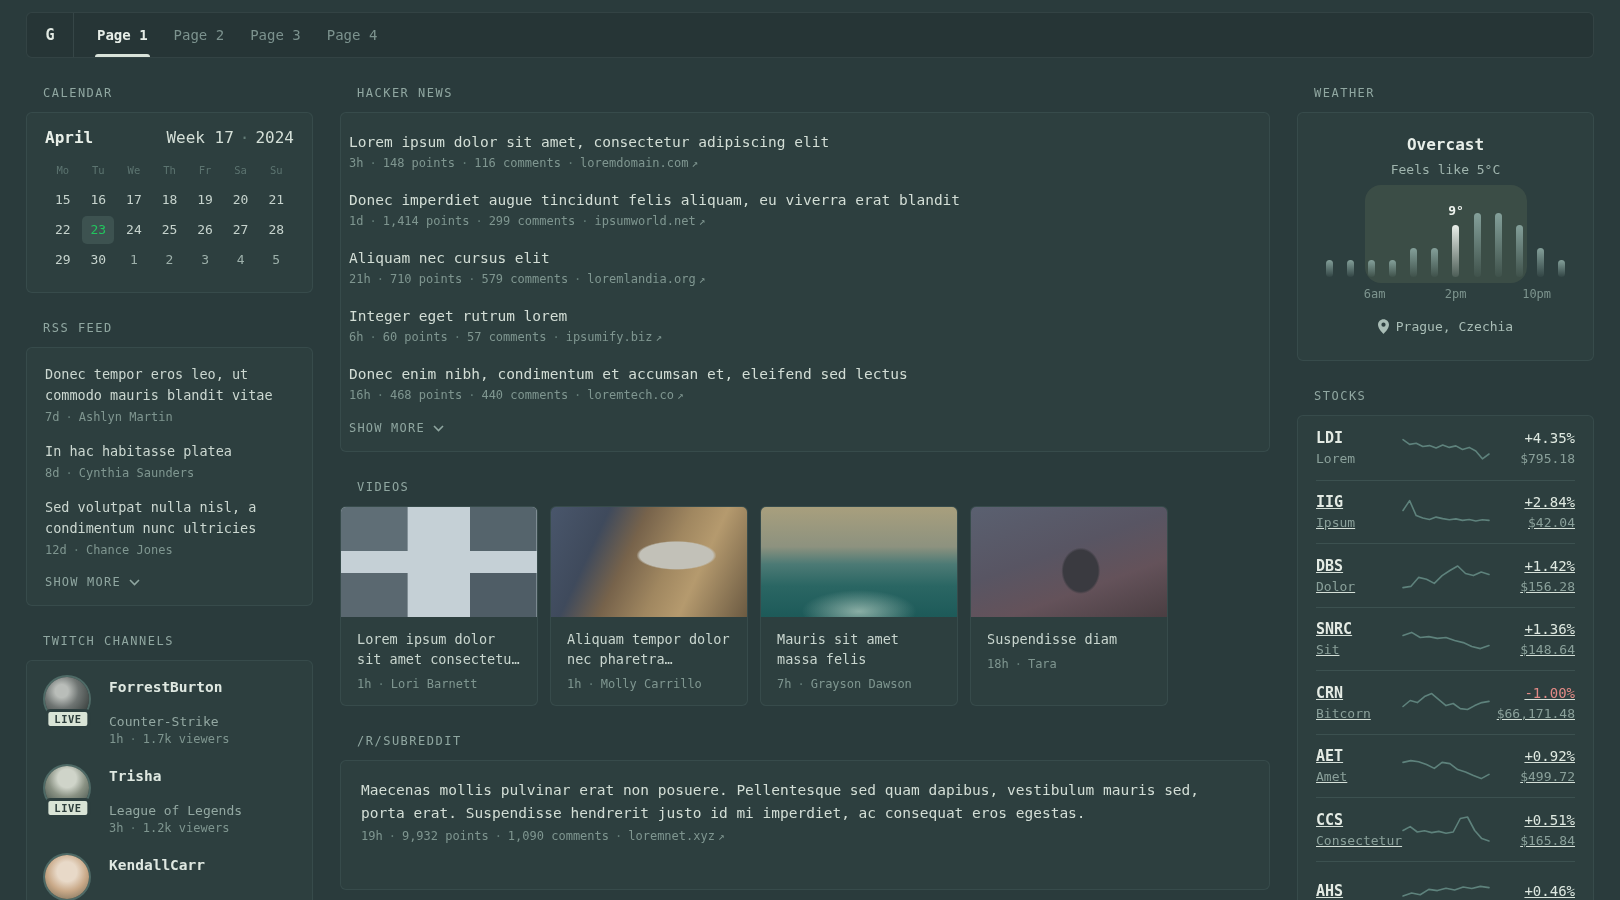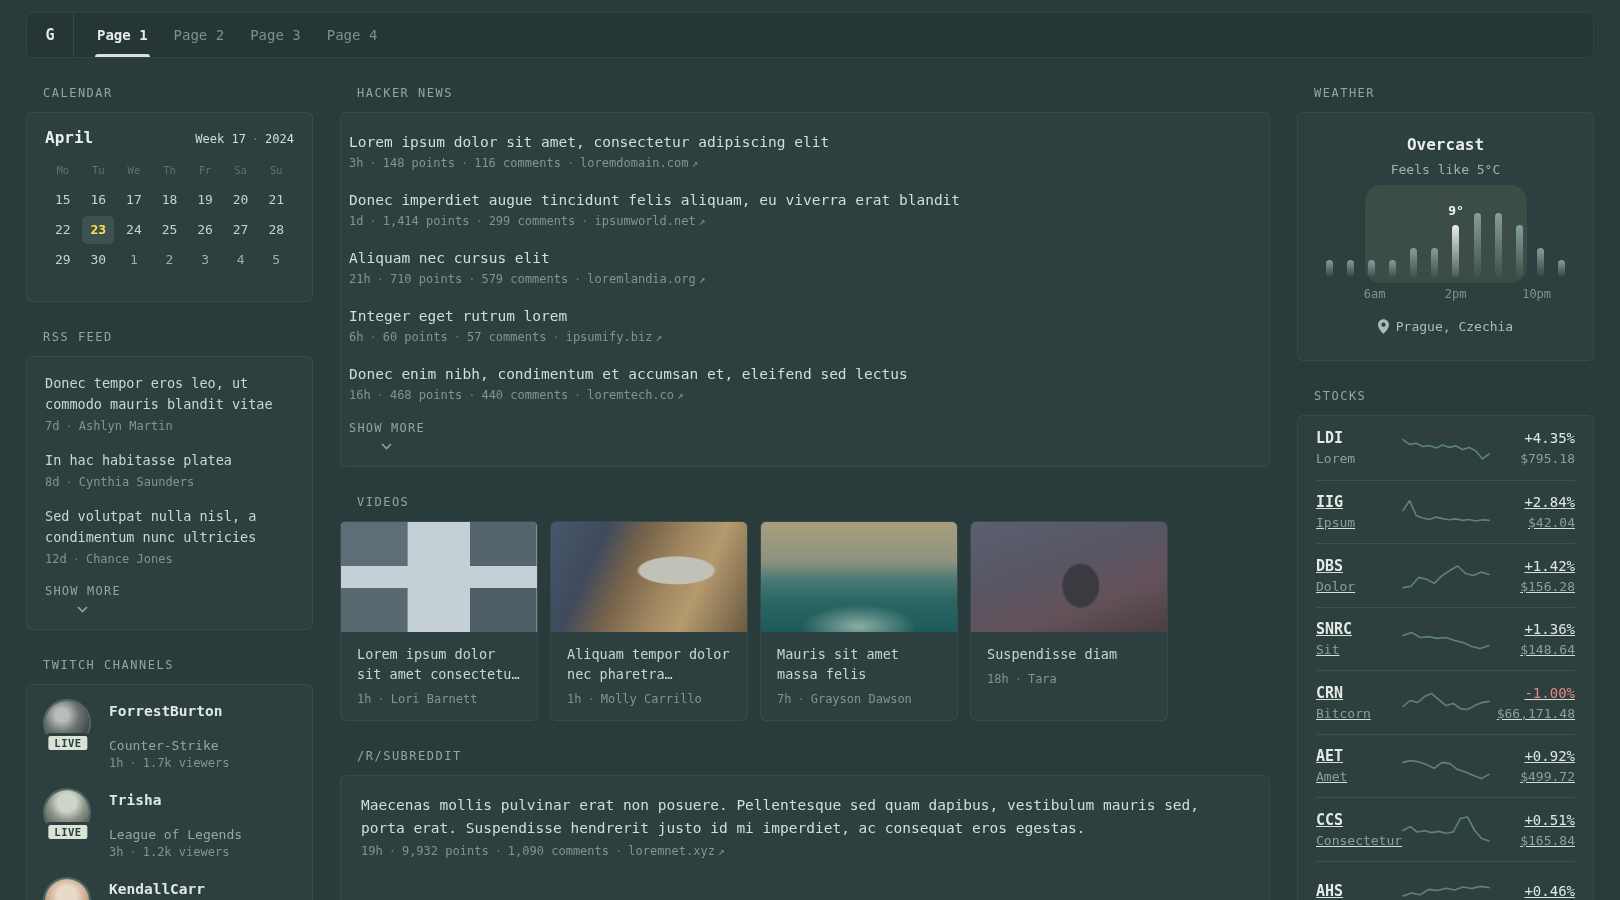--- a/index.html
+++ b/index.html
@@ -50,7 +50,7 @@
   .chev{width:11px;height:7px;stroke:#8fa6a0;stroke-width:1.6;fill:none;}
 
   
-  .cal-card{padding:15px 18px 27px;}
+  .cal-card{padding:15px 18px 18px;}
   .cal-head{display:flex;align-items:baseline;justify-content:space-between;}
   .cal-month{font-size:16px;font-weight:bold;color:#e8efe8;}
   .cal-week{font-size:12px;color:#d4dfd7;}

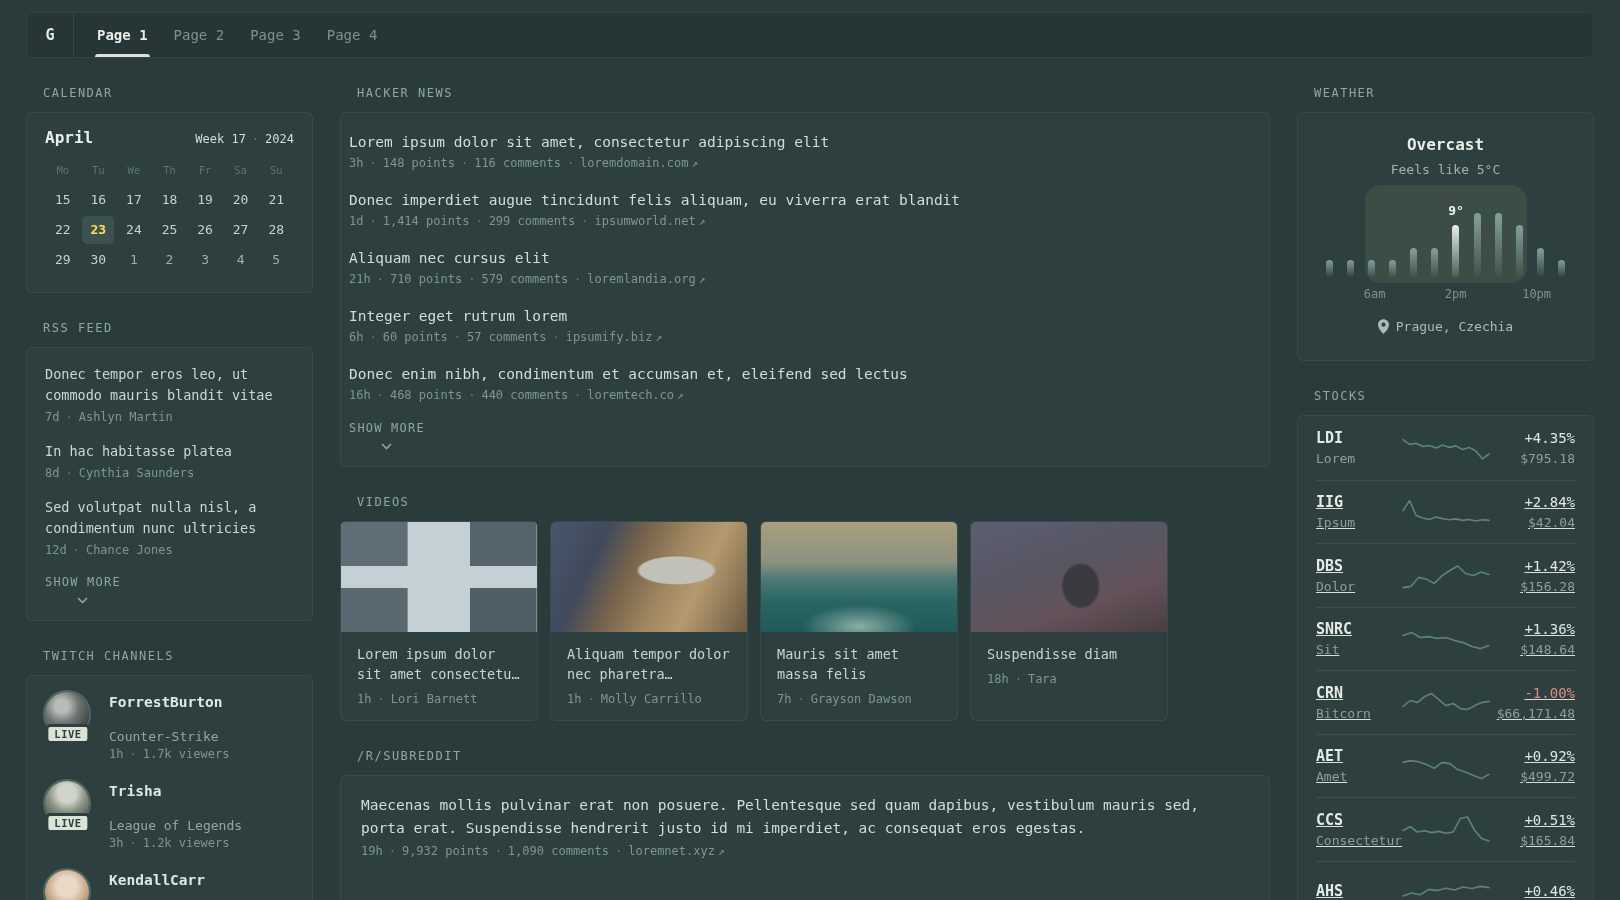--- a/index.html
+++ b/index.html
@@ -53,7 +53,7 @@
   .cal-card{padding:15px 18px 18px;}
   .cal-head{display:flex;align-items:baseline;justify-content:space-between;}
   .cal-month{font-size:16px;font-weight:bold;color:#e8efe8;}
-  .cal-week{font-size:12px;color:#d4dfd7;}
+  .cal-week{font-size:16px;color:#d4dfd7;}
   .cal-grid{display:grid;grid-template-columns:repeat(7,1fr);row-gap:2px;text-align:center;margin-top:13px;}
   .cal-wd{font-size:10.5px;color:#5c7470;padding:4px 0 8px;}
   .cal-day{font-size:13px;color:#c6d3cd;height:28px;line-height:28px;width:32px;margin:0 auto;border-radius:5px;}

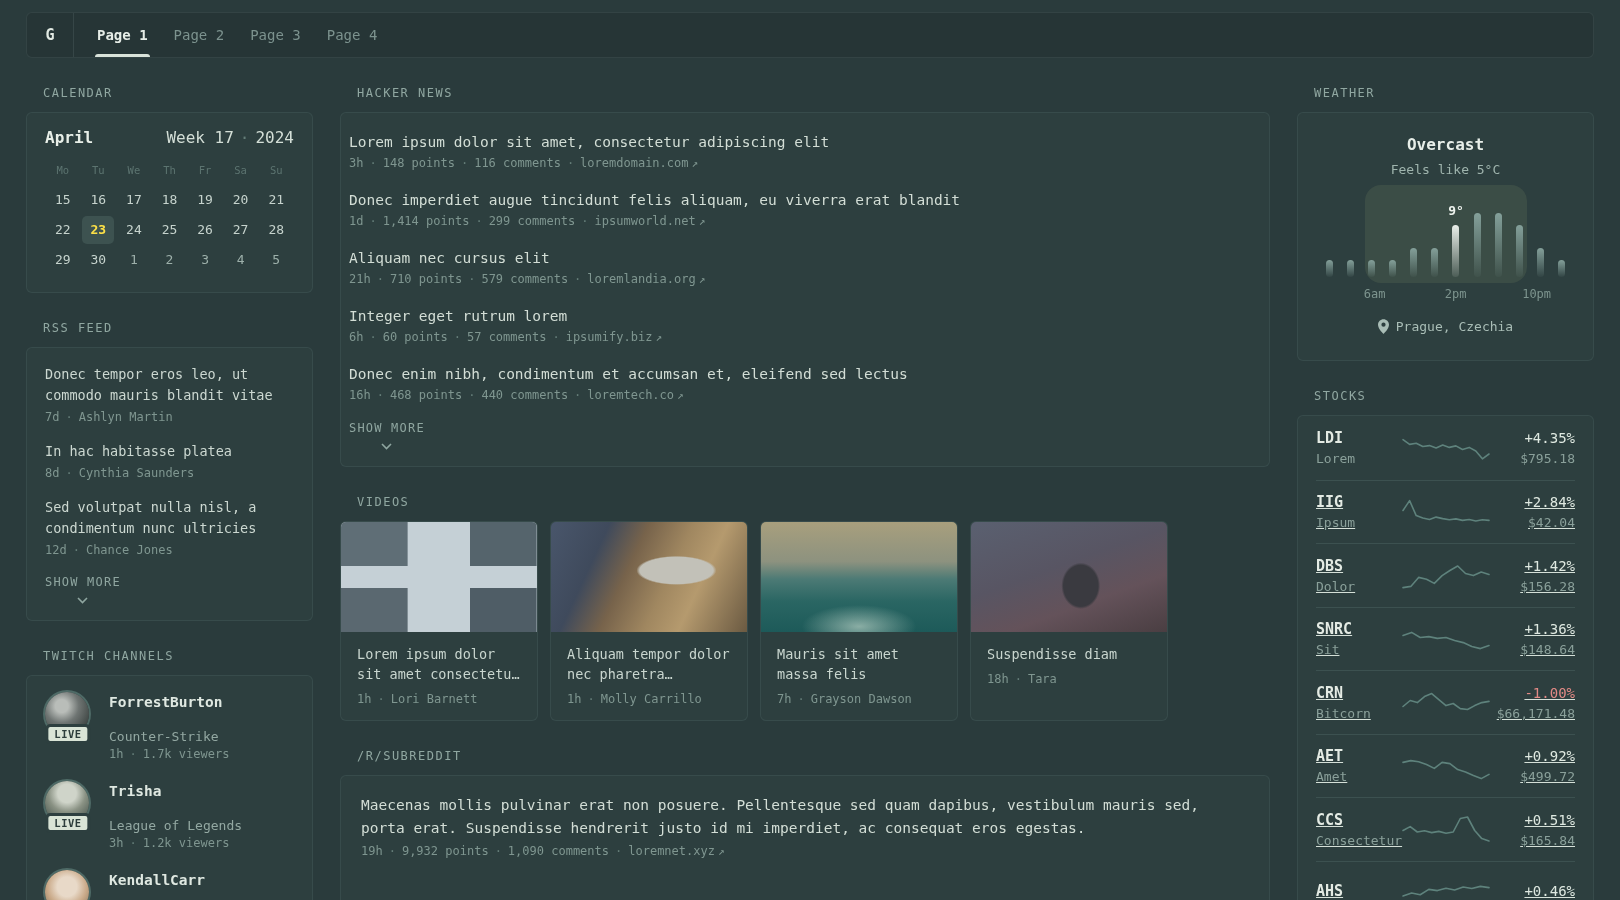--- a/index.html
+++ b/index.html
@@ -57,7 +57,7 @@
   .cal-grid{display:grid;grid-template-columns:repeat(7,1fr);row-gap:2px;text-align:center;margin-top:13px;}
   .cal-wd{font-size:10.5px;color:#5c7470;padding:4px 0 8px;}
   .cal-day{font-size:13px;color:#c6d3cd;height:28px;line-height:28px;width:32px;margin:0 auto;border-radius:5px;}
-  .cal-day.sel{background:#3d5250;color:#fde047;font-weight:bold;}
+  .cal-day.sel{background:#3d5250;color:#22c55e;font-weight:normal;}
   .cal-day.adj{color:#9db0aa;}
 
   

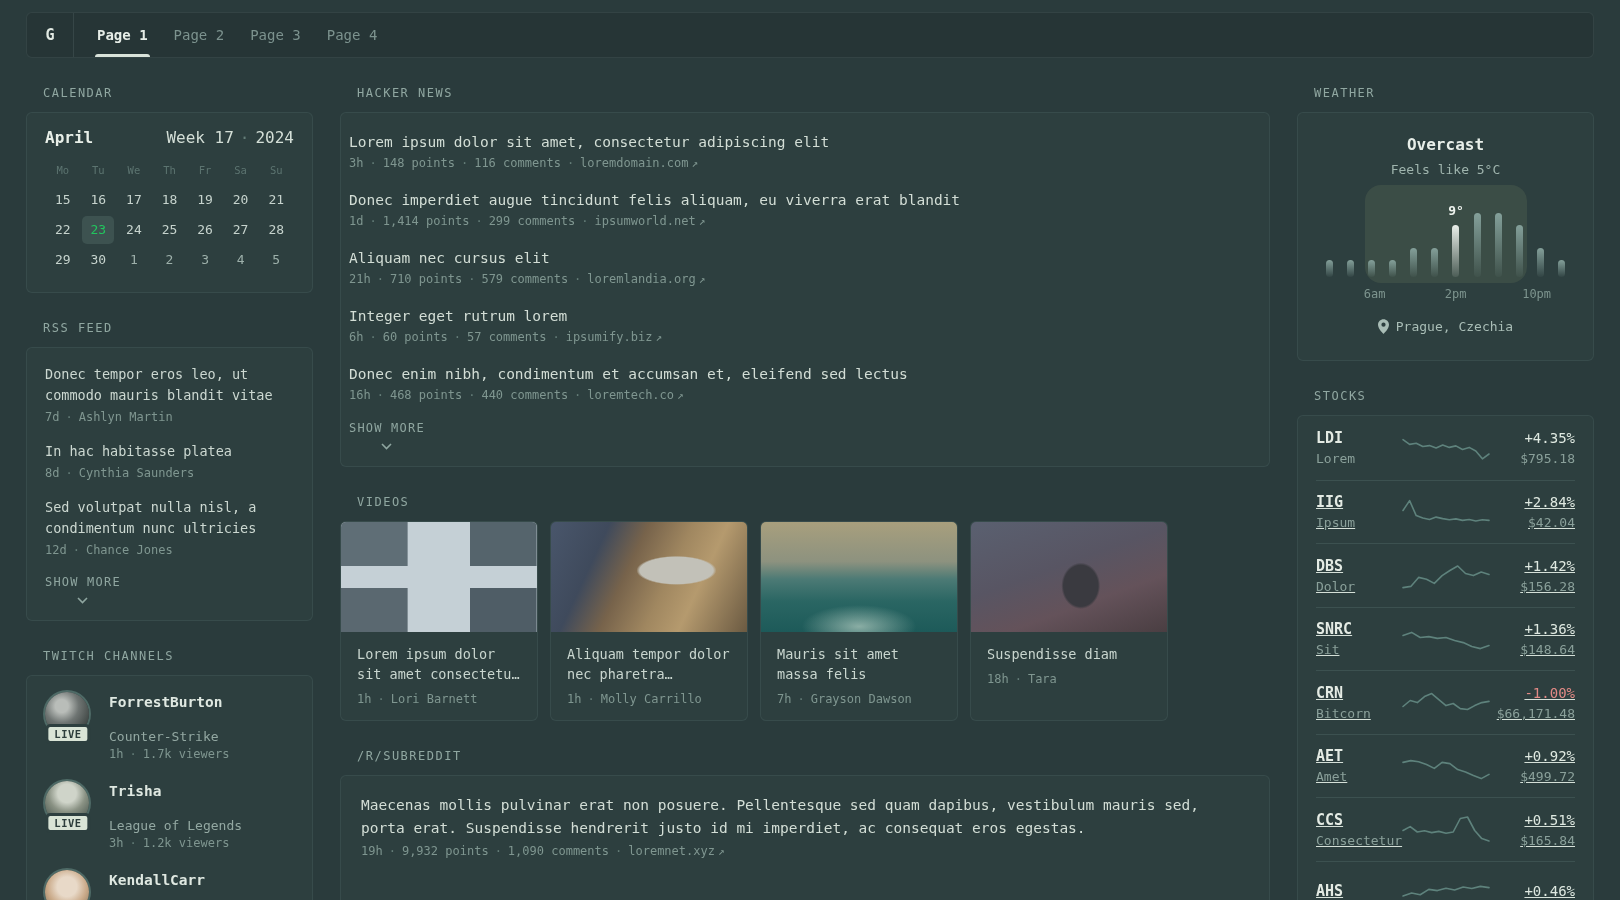--- a/index.html
+++ b/index.html
@@ -14,7 +14,7 @@
     color:#d5e0d8;
   }
   a{color:inherit;text-decoration:none;cursor:pointer;}
-  button{background:none;border:0;font:inherit;color:inherit;padding:0;cursor:pointer;flex-direction:column;}
+  button{background:none;border:0;font:inherit;color:inherit;padding:0;cursor:pointer;}
   .app{width:1620px;height:900px;overflow:hidden;padding:12px 26px 0;position:relative;}
 
   

